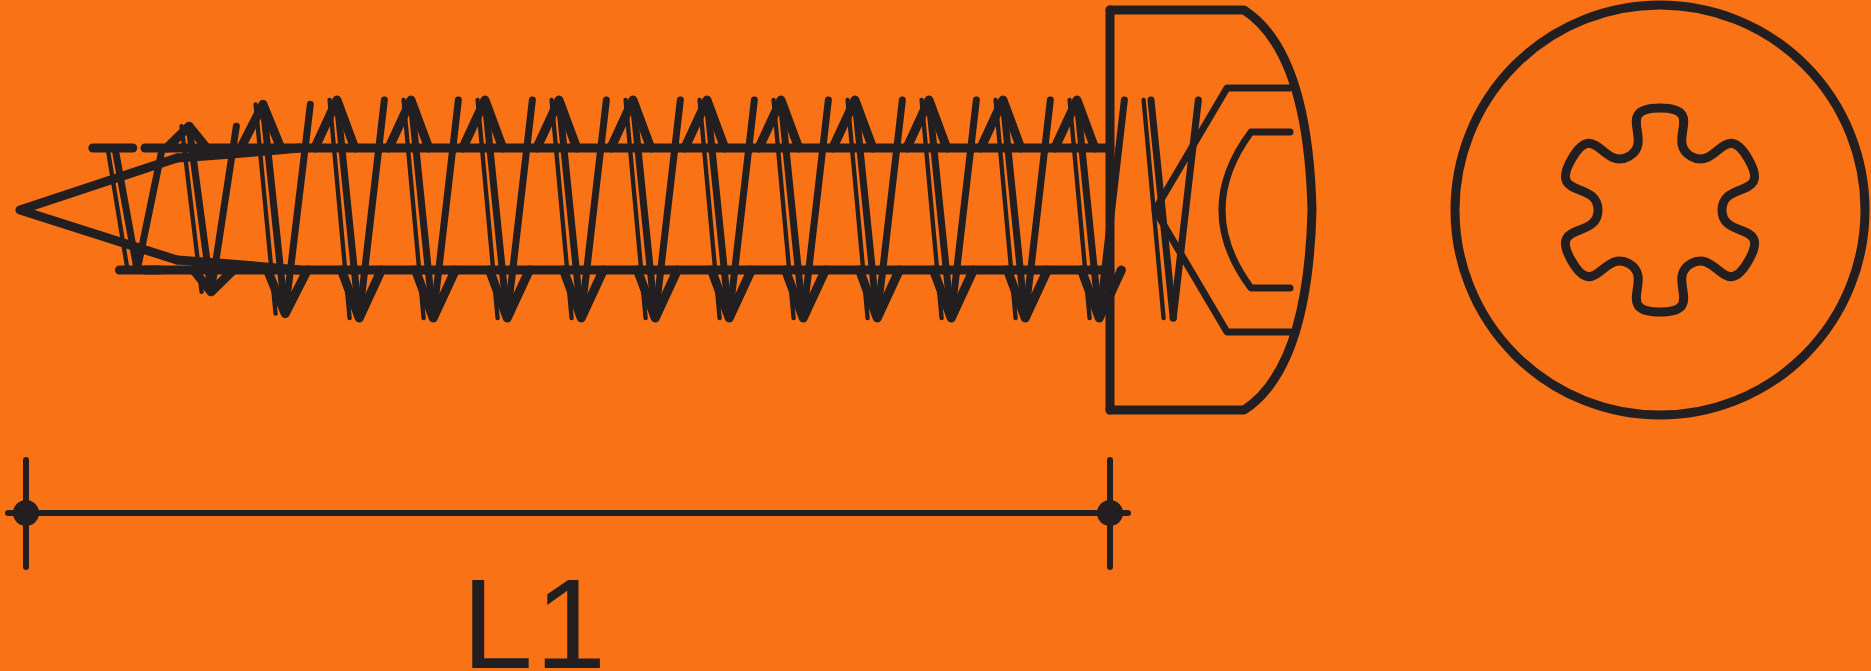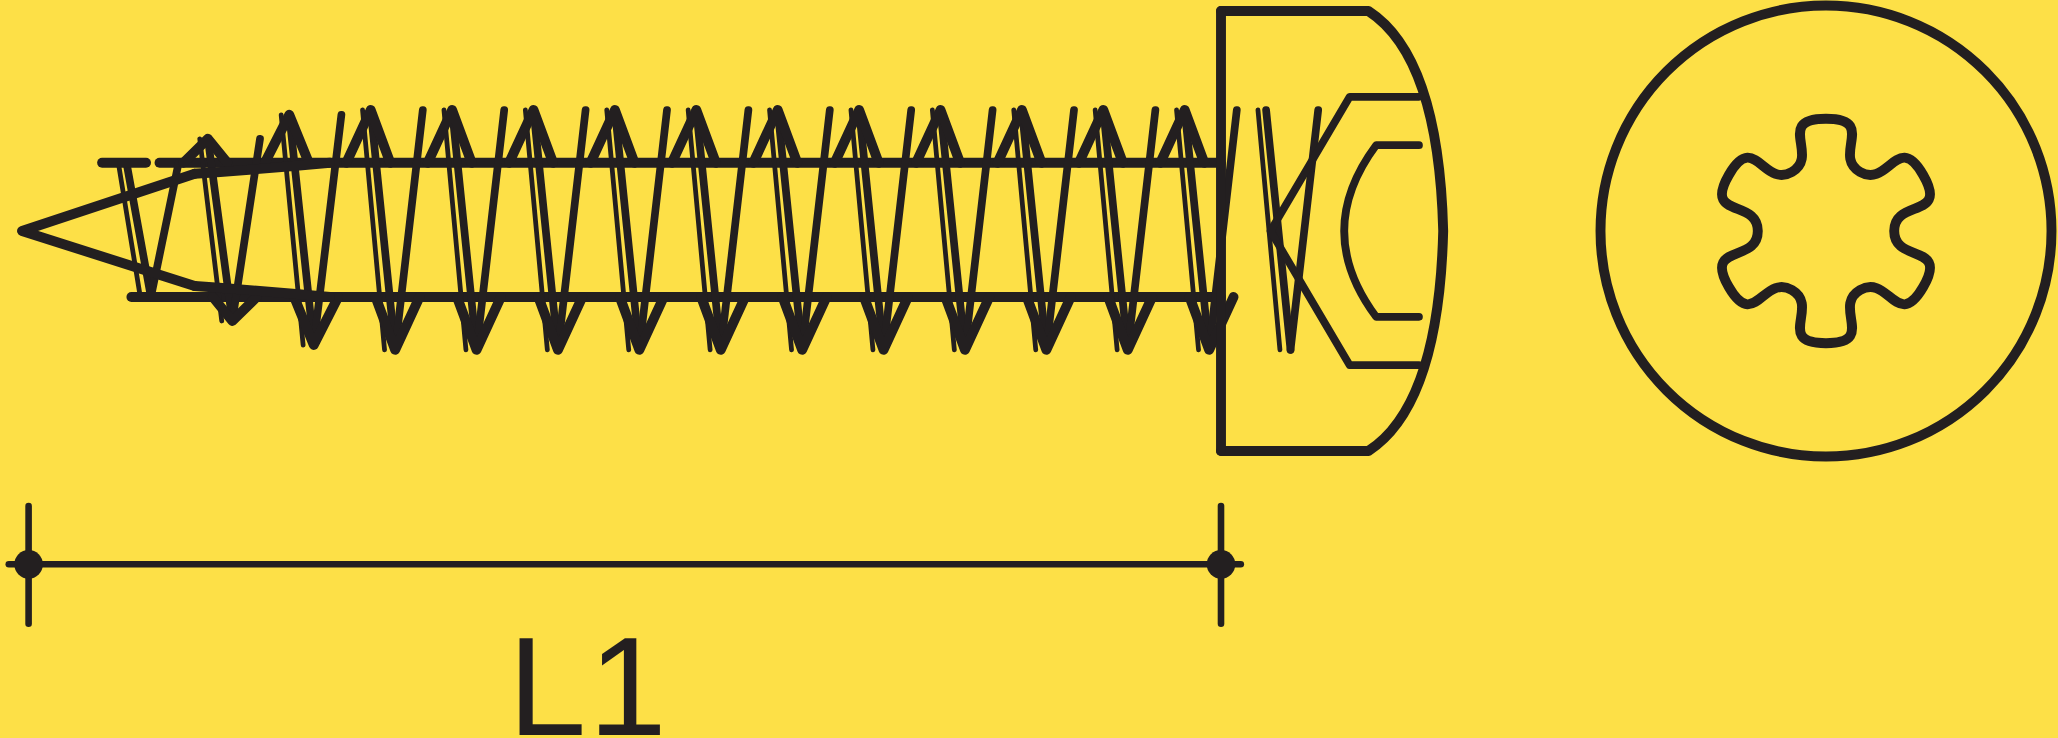--- a/index.html
+++ b/index.html
@@ -18,7 +18,7 @@
     position: relative;
     width: 1871px;
     height: 671px;
-    background: #fde047;
+    background: #f97316;
   }
   #drawing-svg {
     position: absolute;

